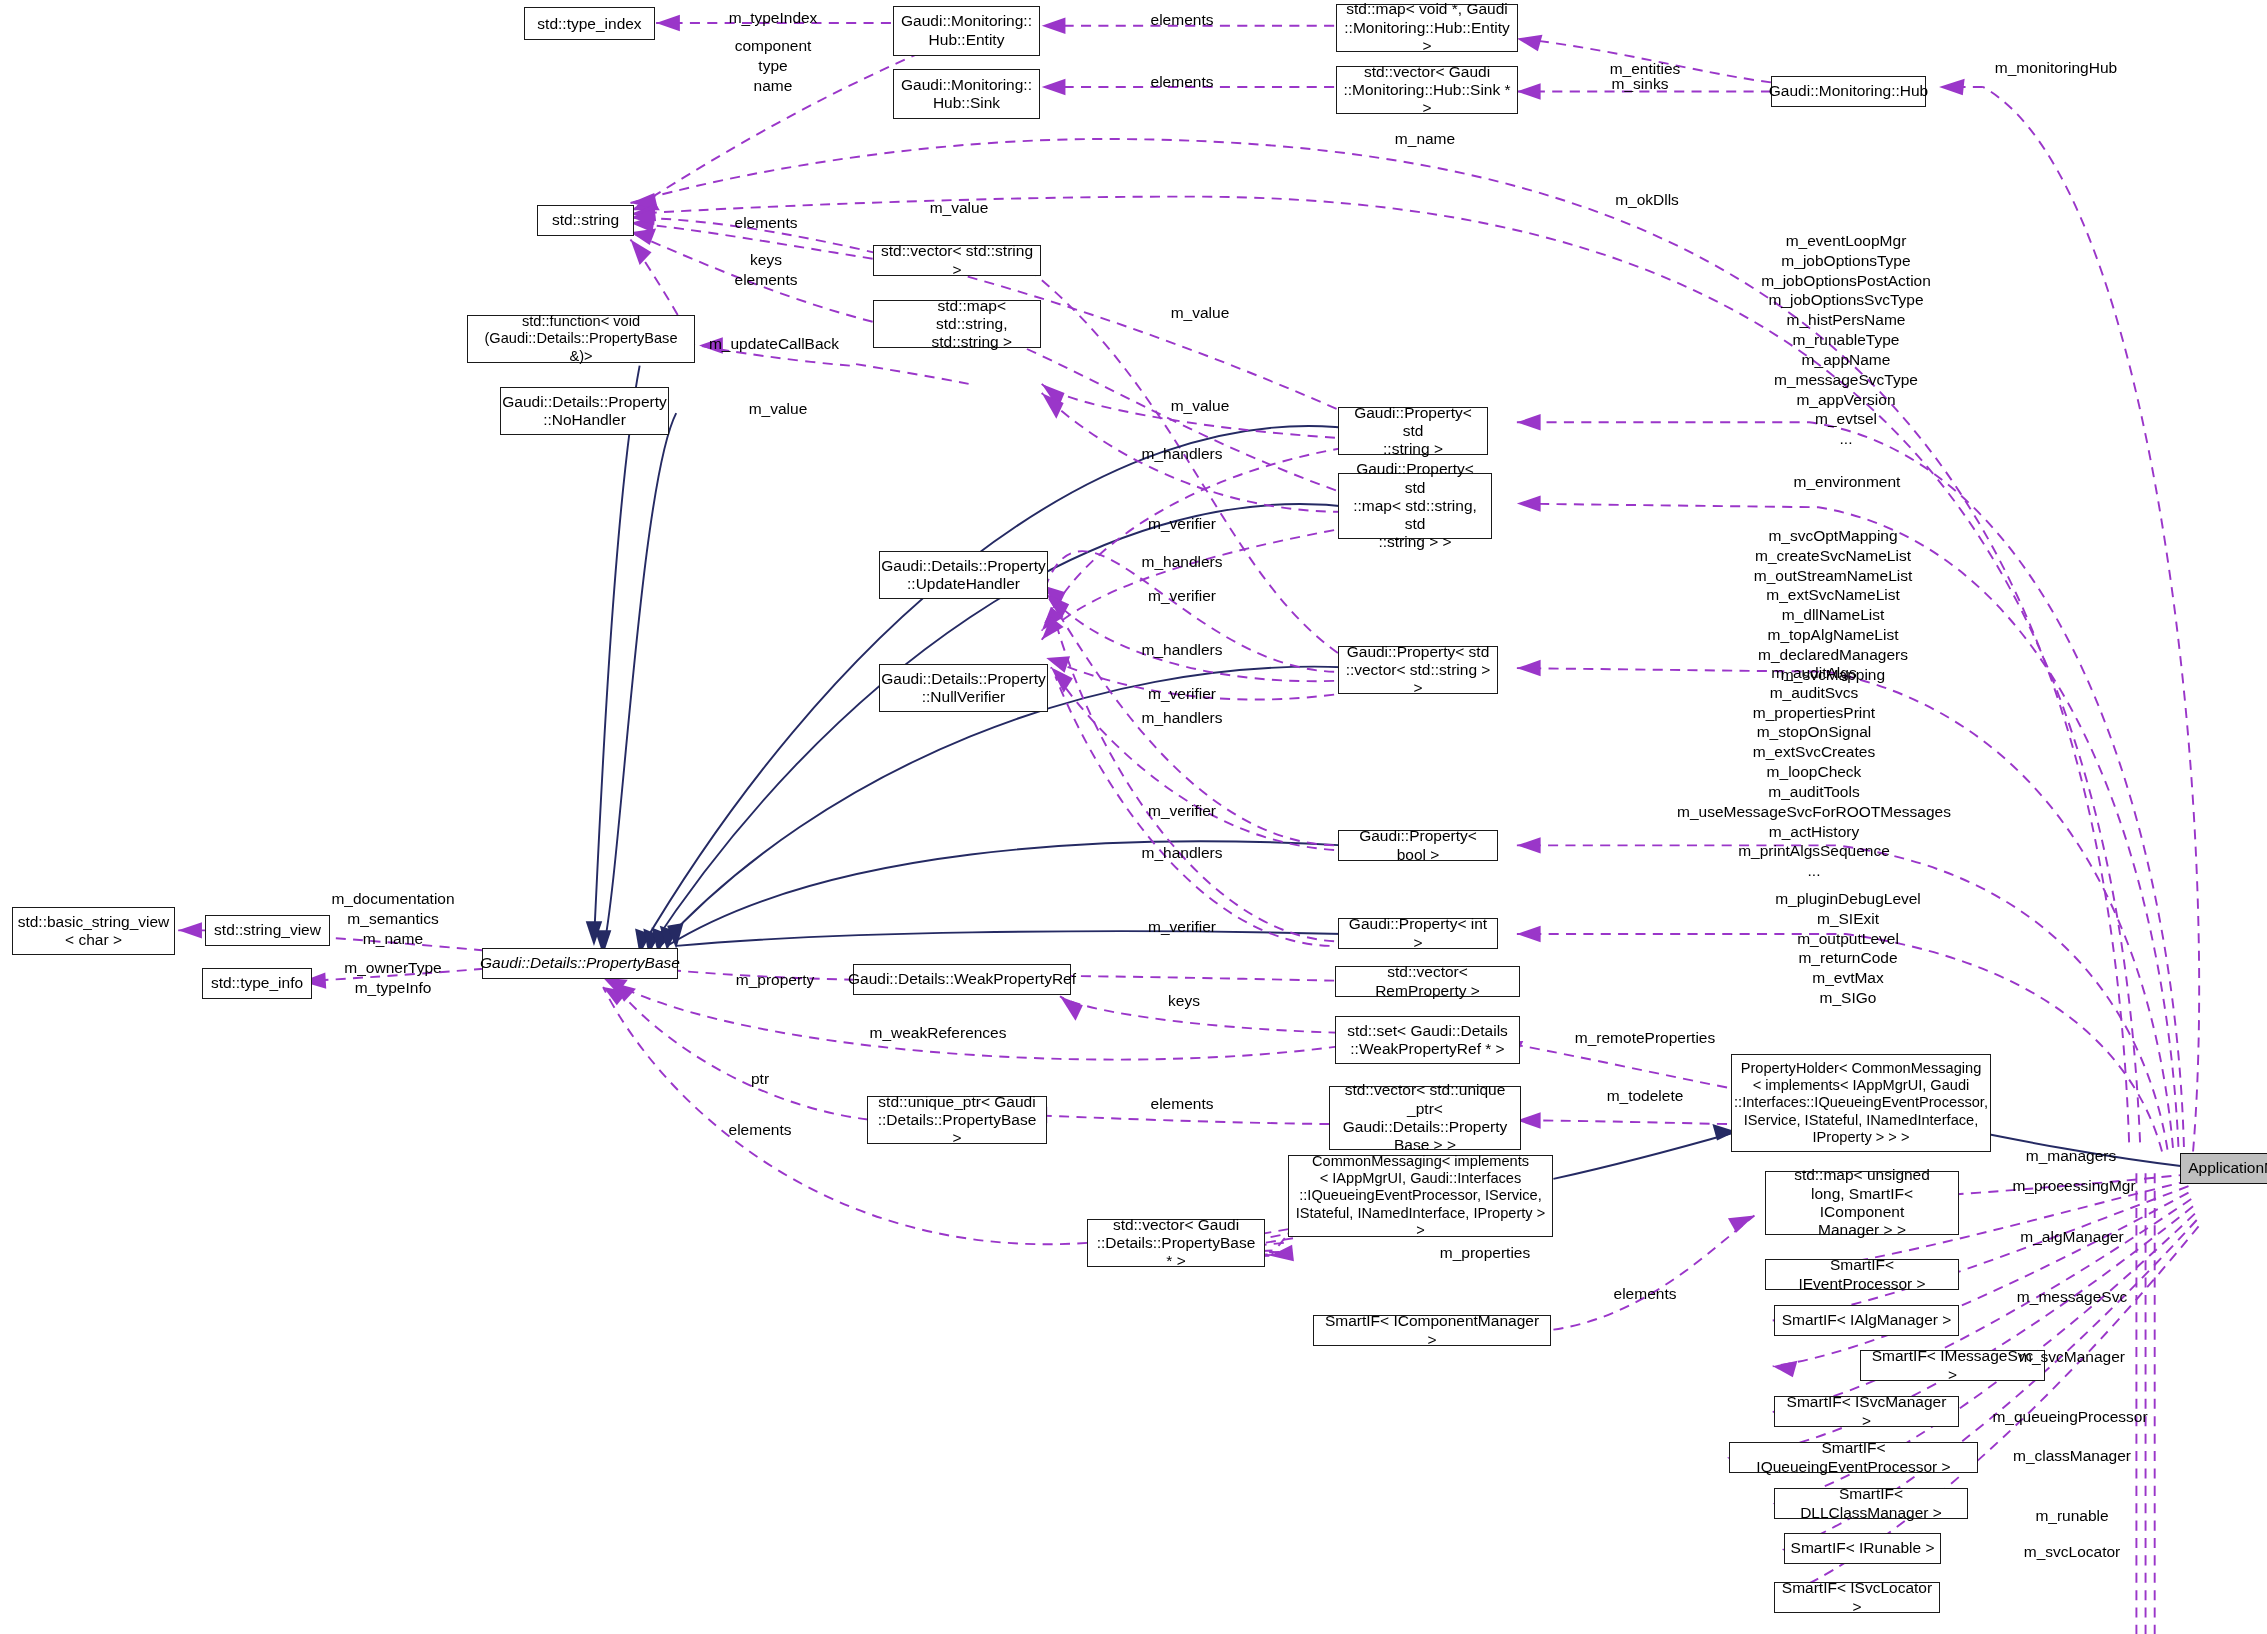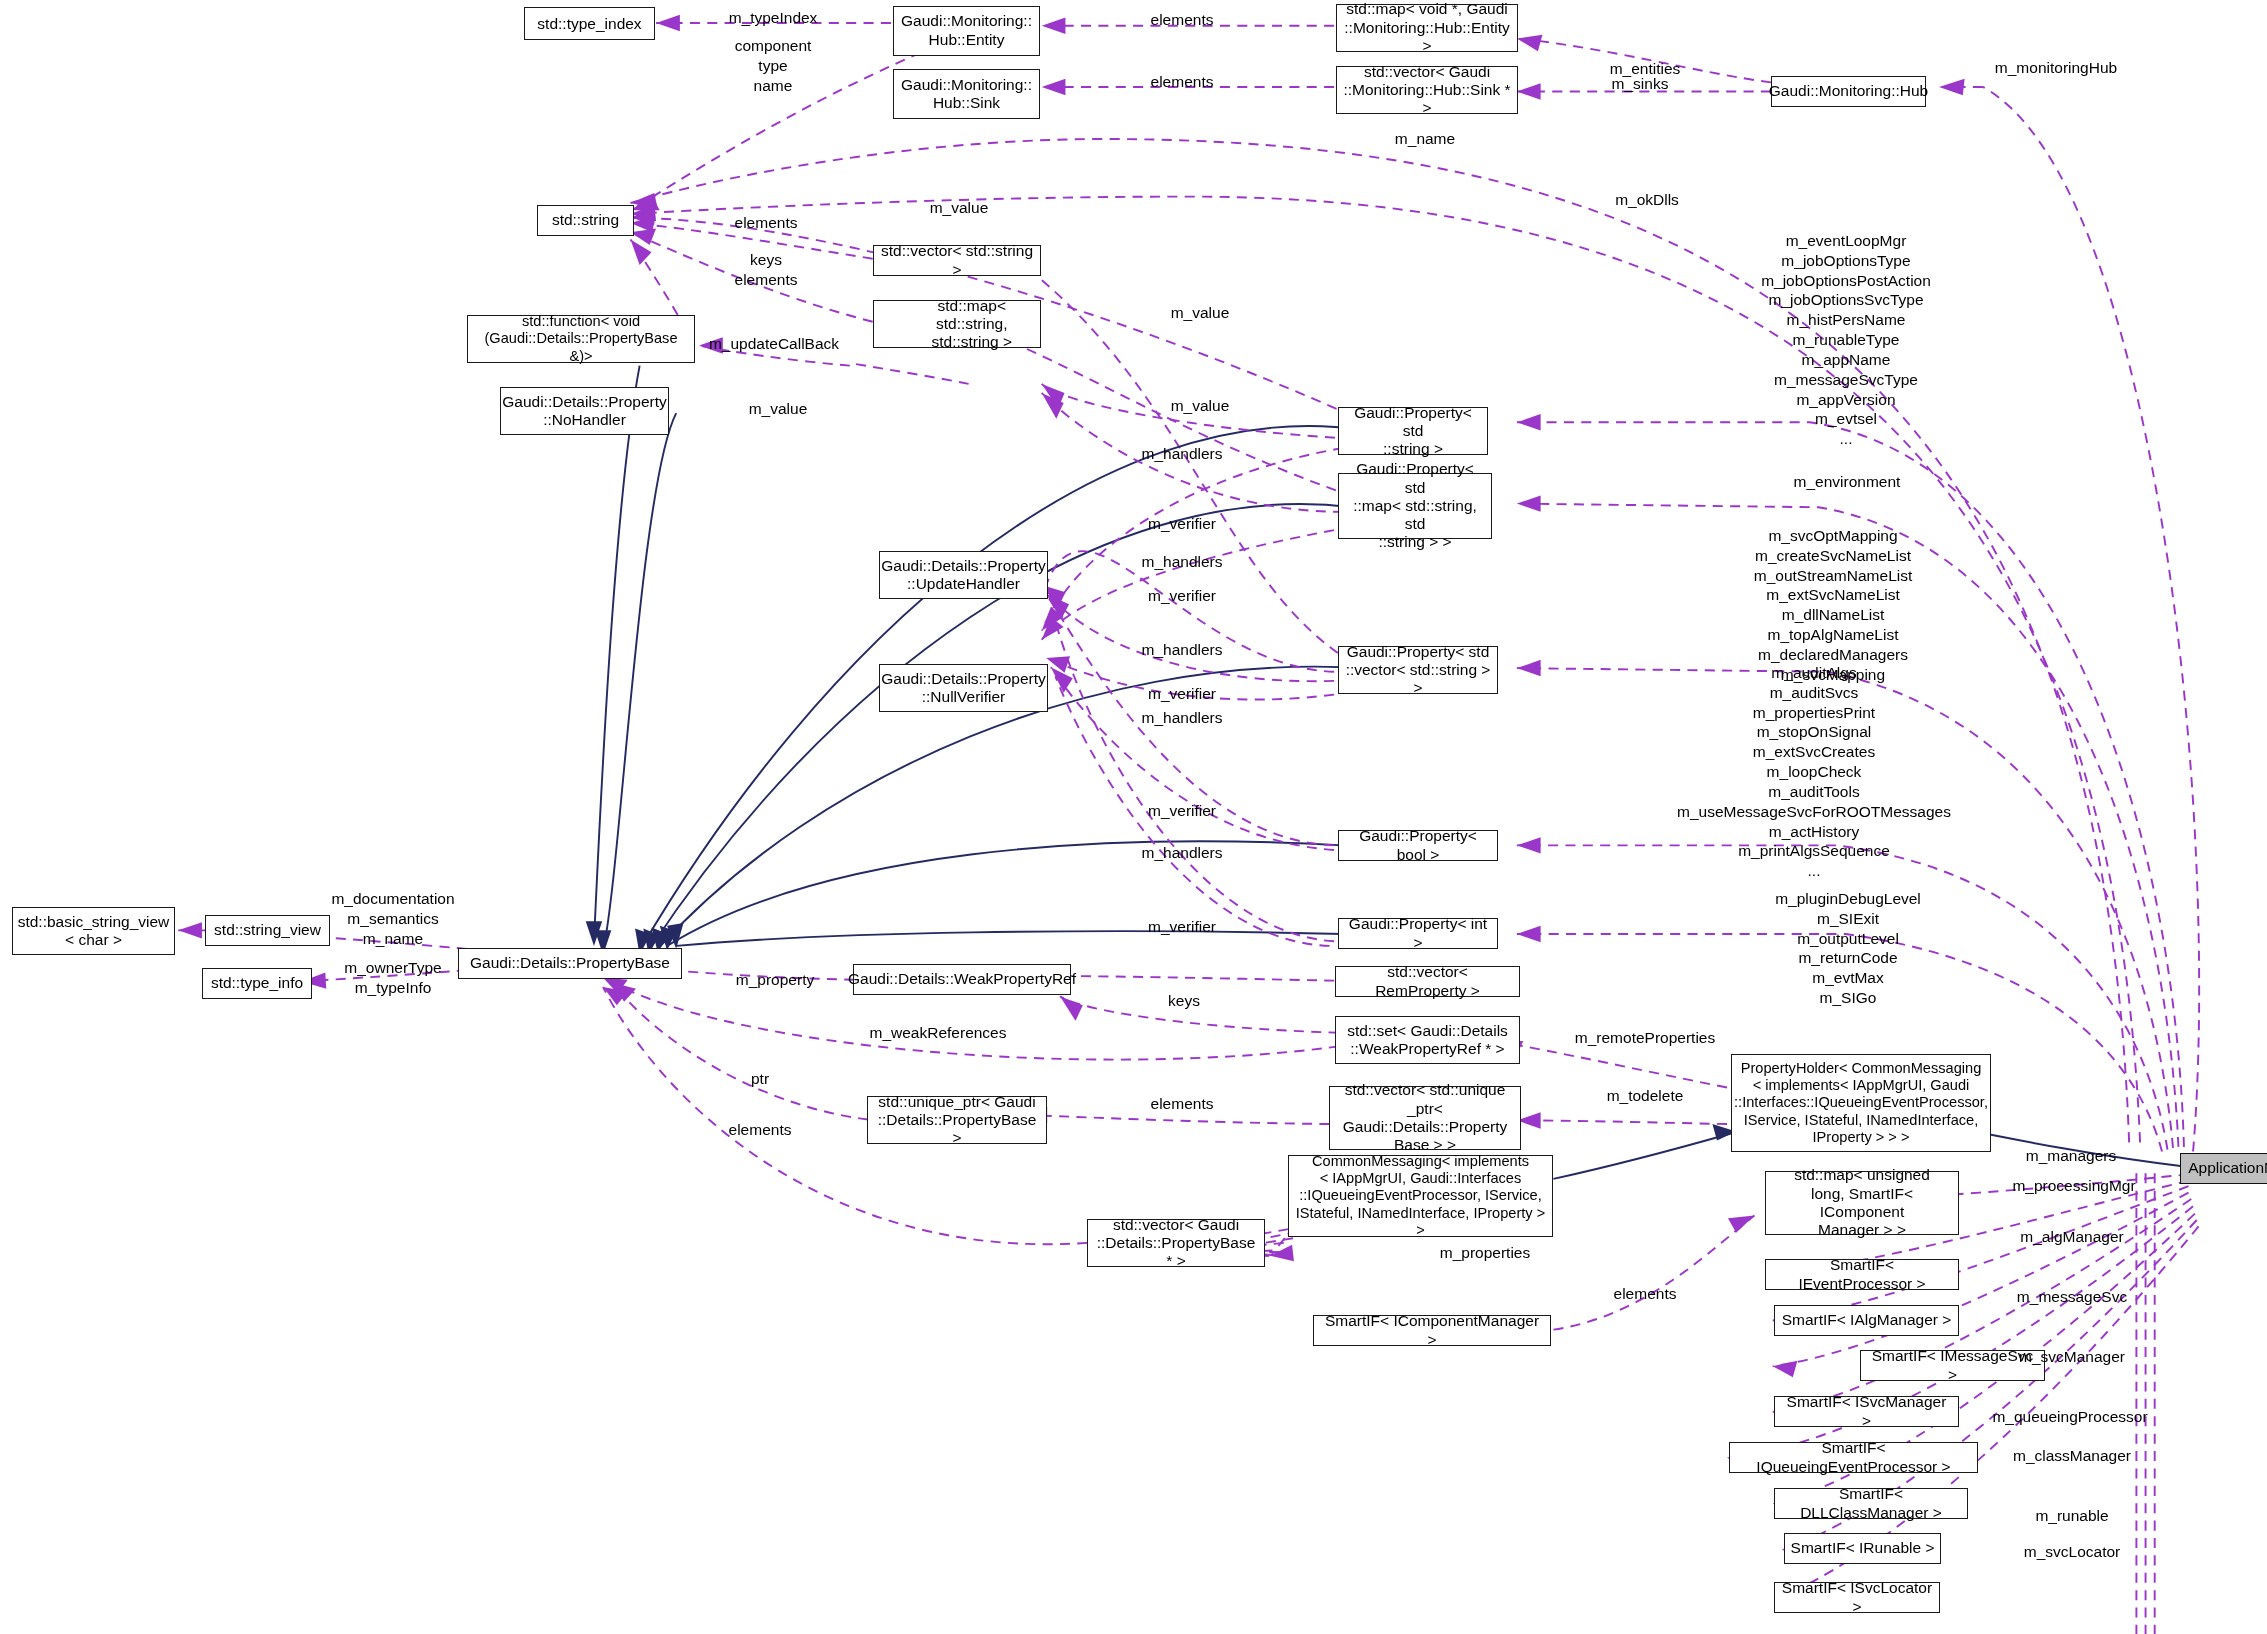--- a/index.html
+++ b/index.html
@@ -285,7 +285,7 @@
 &lt; char &gt;</div>
   <div class="node" style="left:205px;top:915px;width:125px;height:31px;">std::string_view</div>
   <div class="node" style="left:202px;top:968px;width:110px;height:31px;">std::type_info</div>
-  <div class="node" style="left:458px;top:948px;width:224px;height:31px;">Gaudi::Details::PropertyBase</div>
+  <div class="node" style="left:482px;top:948px;width:196px;height:31px;font-style:italic;">Gaudi::Details::PropertyBase</div>
 
   <div class="node" style="left:853px;top:964px;width:218px;height:31px;">Gaudi::Details::WeakPropertyRef</div>
   <div class="node" style="left:1335px;top:966px;width:185px;height:31px;">std::vector&lt; RemProperty &gt;</div>

